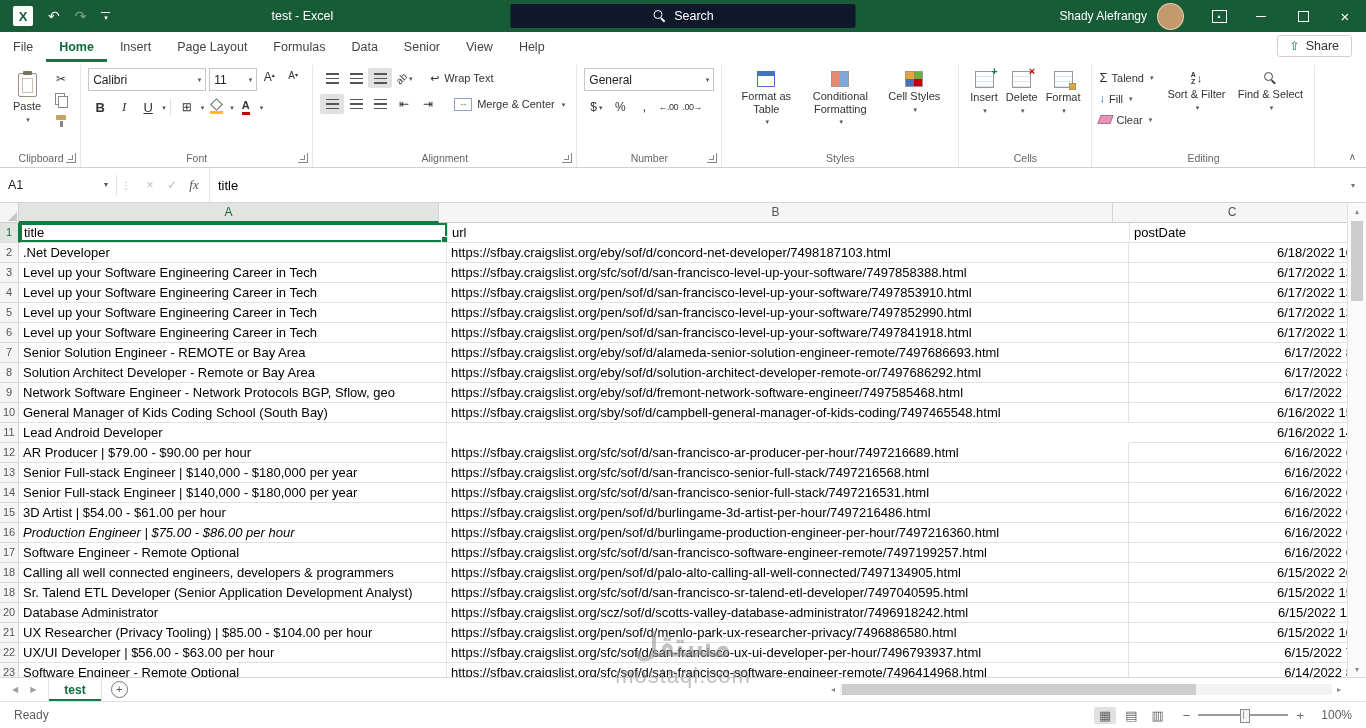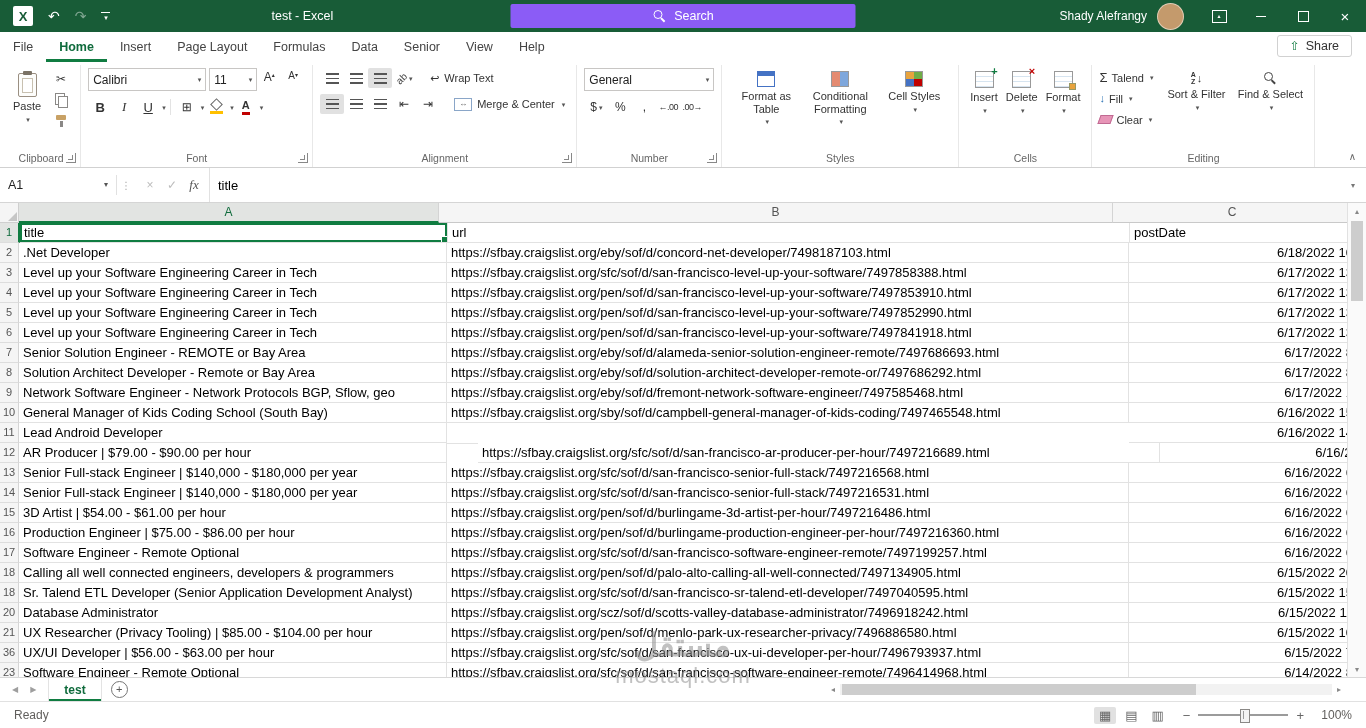--- a/index.html
+++ b/index.html
@@ -16,7 +16,7 @@
   .qat-custom .bar{width:9px;height:1px;background:#fff;margin-bottom:1px}
   .qat-custom .small-caret{font-size:7px}
   .tb-title{font-size:12.5px;margin-left:148px;white-space:nowrap}
-  .searchbox{position:absolute;left:50%;top:4px;transform:translateX(-50%);width:345px;height:24px;background:#8b5cf6;border-radius:2px;display:flex;align-items:center;justify-content:center;gap:8px;font-size:12.5px;color:#fff}
+  .searchbox{position:absolute;left:50%;top:4px;transform:translateX(-50%);width:345px;height:24px;background:#0f172a;border-radius:2px;display:flex;align-items:center;justify-content:center;gap:8px;font-size:12.5px;color:#fff}
   .mag{position:relative;width:14px;height:14px;display:inline-block}
   .mag::before{content:"";position:absolute;width:7px;height:7px;border:1.5px solid #fff;border-radius:50%;left:1px;top:1px}
   .mag::after{content:"";position:absolute;width:5px;height:1.5px;background:#fff;transform:rotate(45deg);left:8px;top:10px}

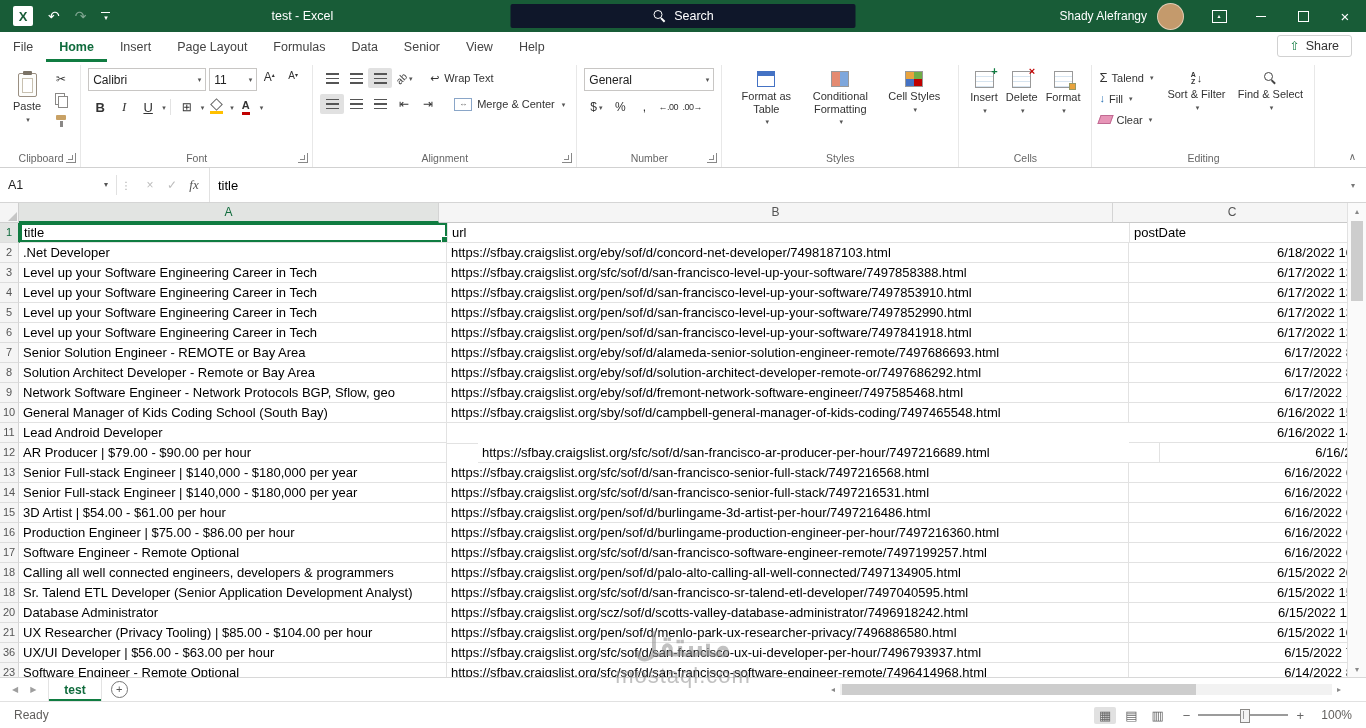--- a/index.html
+++ b/index.html
@@ -546,7 +546,7 @@
         <div class="g-row">
           <div class="g-rowhdr">12</div>
           <div class="g-cell" style="width: 419px;">AR Producer | $79.00 - $90.00 per hour</div>
-          <div class="g-cell" style="width: 673px; margin-left: 31px;">https://sfbay.craigslist.org/sfc/sof/d/san-francisco-ar-producer-per-hour/7497216689.html</div>
+          <div class="g-cell" style="width: 673px;">https://sfbay.craigslist.org/sfc/sof/d/san-francisco-ar-producer-per-hour/7497216689.html</div>
           <div class="g-cell r" style="width: 238px;">6/16/2022 6:48</div>
         </div>
         <div class="g-row">

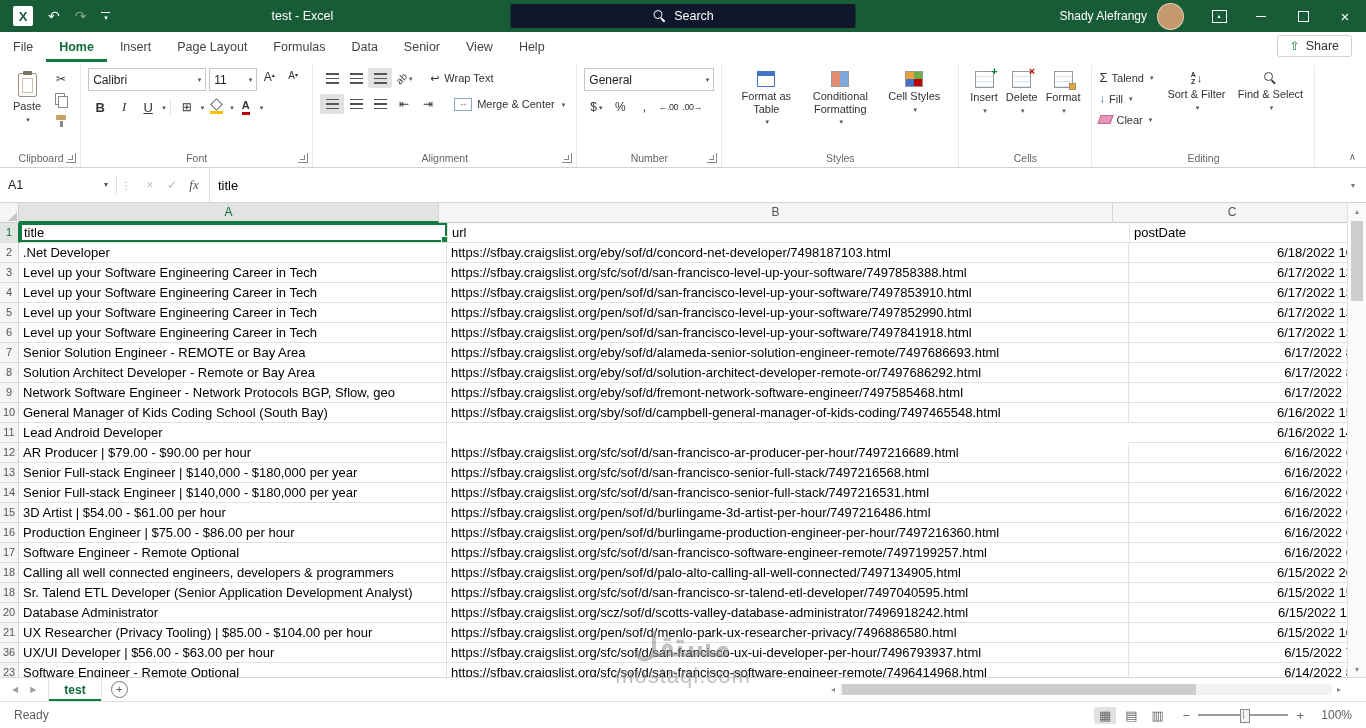--- a/index.html
+++ b/index.html
@@ -569,7 +569,7 @@
         </div>
         <div class="g-row">
           <div class="g-rowhdr">16</div>
-          <div class="g-cell" style="width: 419px;">Production Engineer | $75.00 - $86.00 per hour</div>
+          <div class="g-cell" style="width: 419px; font-style: italic;">Production Engineer | $75.00 - $86.00 per hour</div>
           <div class="g-cell" style="width: 673px;">https://sfbay.craigslist.org/pen/sof/d/burlingame-production-engineer-per-hour/7497216360.html</div>
           <div class="g-cell r" style="width: 238px;">6/16/2022 6:47</div>
         </div>

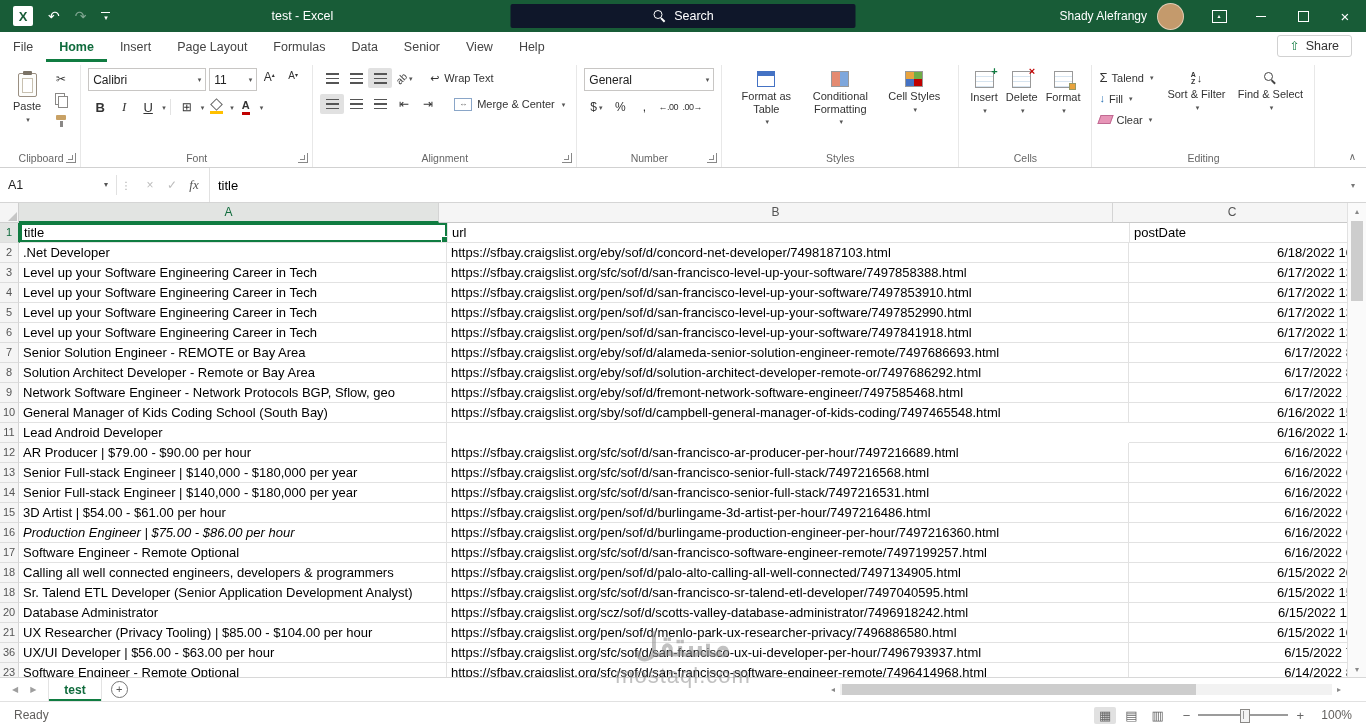--- a/index.html
+++ b/index.html
@@ -604,7 +604,7 @@
           <div class="g-cell r" style="width: 238px;">6/15/2022 10:06</div>
         </div>
         <div class="g-row">
-          <div class="g-rowhdr">36</div>
+          <div class="g-rowhdr">22</div>
           <div class="g-cell" style="width: 419px;">UX/UI Developer | $56.00 - $63.00 per hour</div>
           <div class="g-cell" style="width: 673px;">https://sfbay.craigslist.org/sfc/sof/d/san-francisco-ux-ui-developer-per-hour/7496793937.html</div>
           <div class="g-cell r" style="width: 238px;">6/15/2022 7:03</div>

